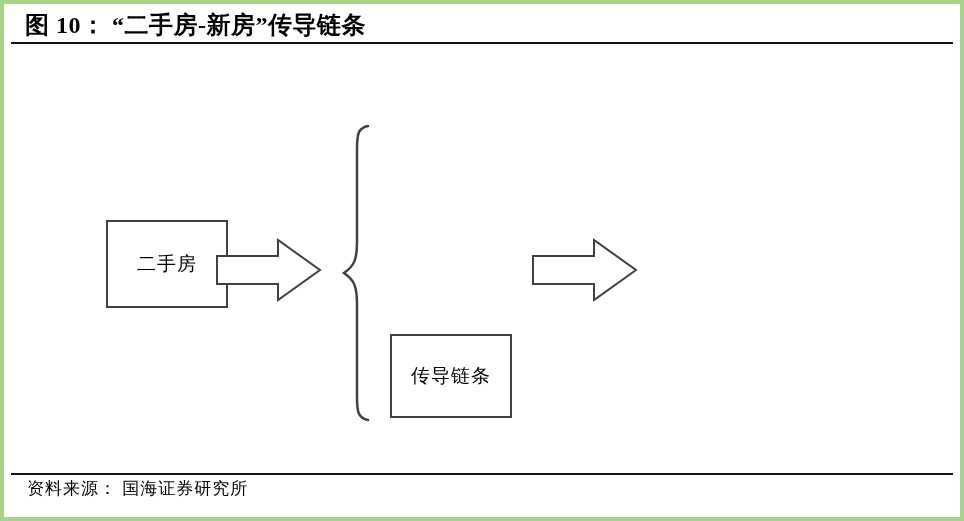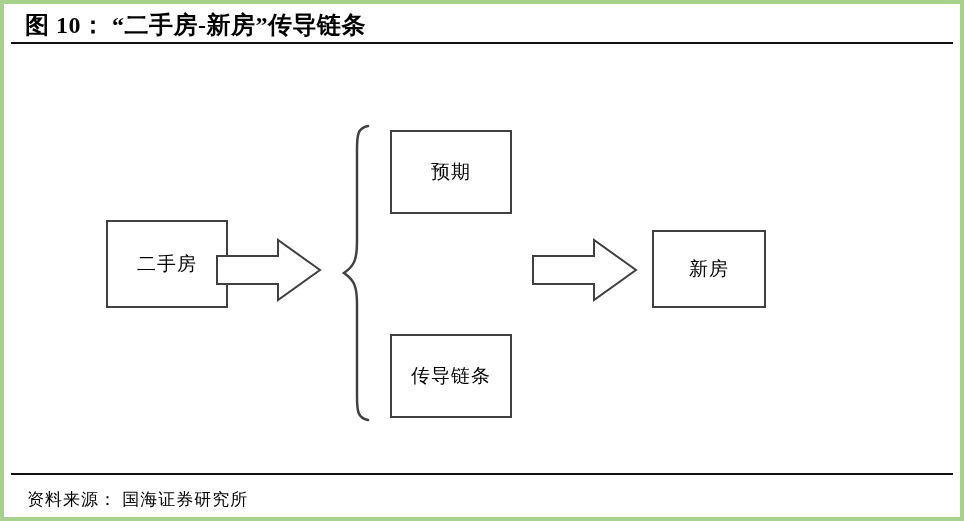--- a/index.html
+++ b/index.html
@@ -102,9 +102,6 @@
       <path d="M 28 2 C 18 4, 17 10, 17 26 L 17 118 C 17 136, 14 142, 4 149 C 14 156, 17 162, 17 180 L 17 272 C 17 288, 18 294, 28 296" fill="none" stroke="#404040" stroke-width="2.5" stroke-linecap="round"></path>
     </svg>
 
-    <div class="box node-mid-1">
-      <span>预期</span>
-    </div>
 
 
     <div class="box node-mid-3">

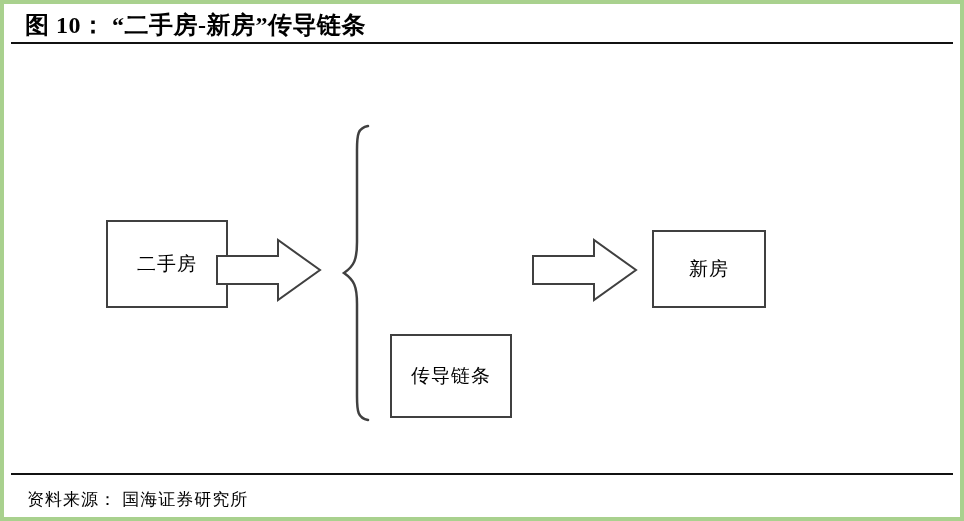--- a/index.html
+++ b/index.html
@@ -112,9 +112,6 @@
       <polygon points="1,18 62,18 62,2 104,32 62,62 62,46 1,46" fill="#ffffff" stroke="#404040" stroke-width="2" stroke-linejoin="miter"></polygon>
     </svg>
 
-    <div class="box node-right">
-      <span>新房</span>
-    </div>
 
   </div>
 

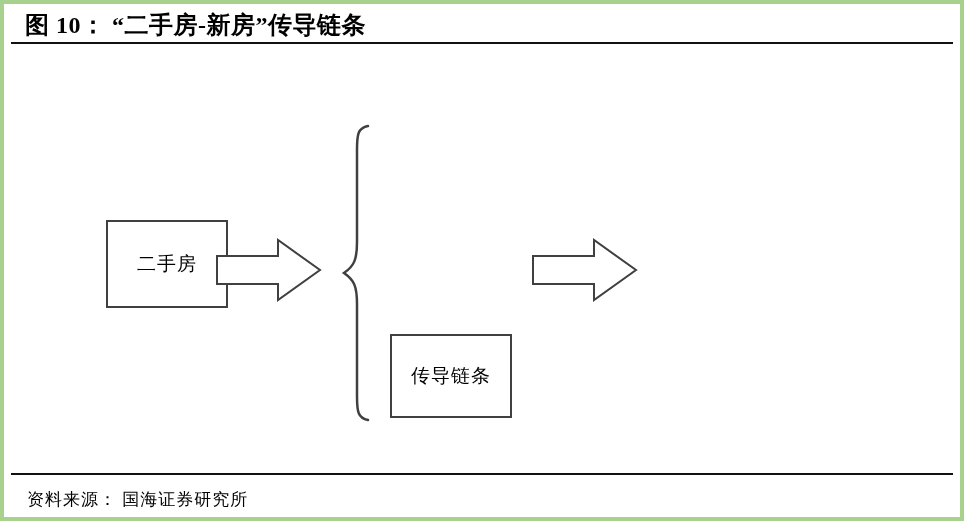--- a/index.html
+++ b/index.html
@@ -68,7 +68,7 @@
     height: 44px;
     border-top: 2px solid #111111;
     display: flex;
-    align-items: flex-end;
+    align-items: flex-start;
     padding: 2px 16px 6px 16px;
   }
   .source {

